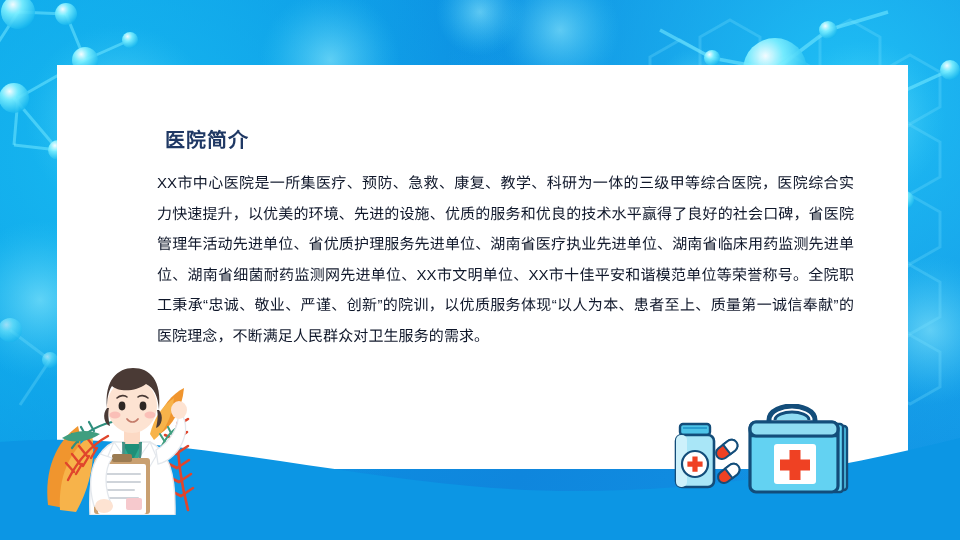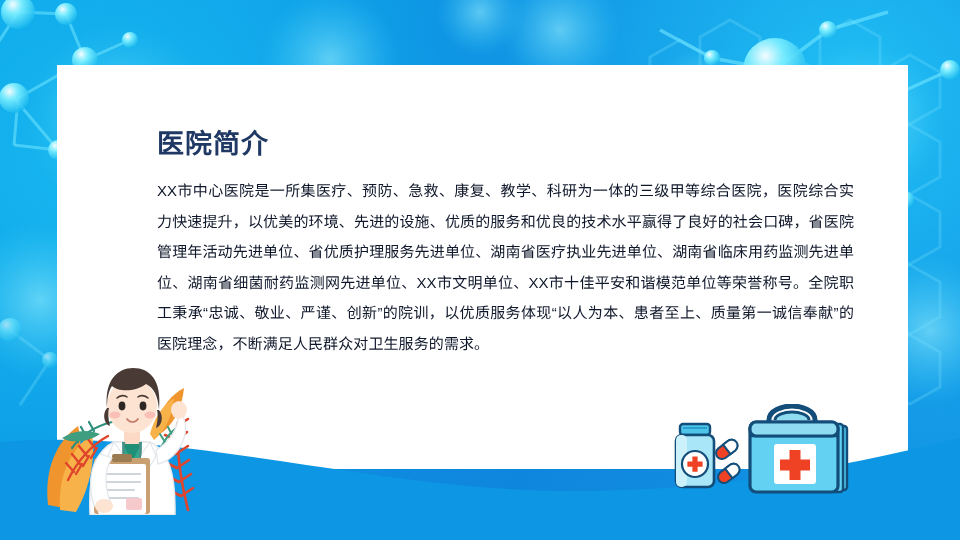--- a/index.html
+++ b/index.html
@@ -33,11 +33,11 @@
   .content{position:absolute;left:157px;top:128px;width:700px;}
   .title{
     color:#1f3864;
-    font-size:27px;
+    font-size:20px;
     font-weight:700;
     letter-spacing:1px;
     line-height:1.2;
-    margin:0 0 16px 0;
+    margin:0 0 16px 8px;
   }
   .body-text{
     color:#0f172a;

